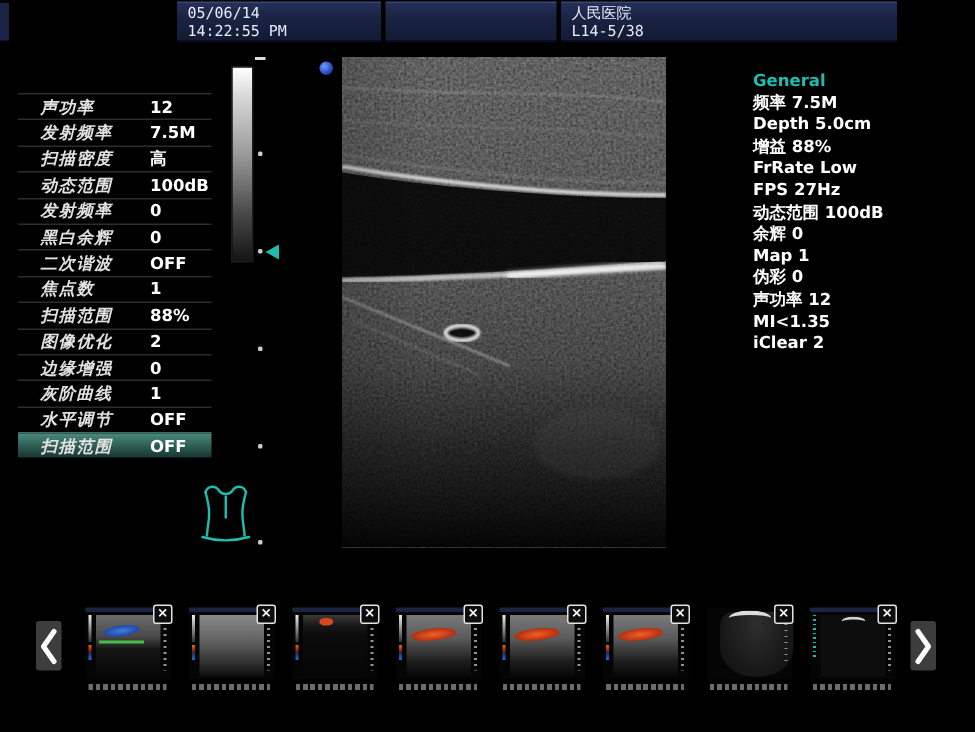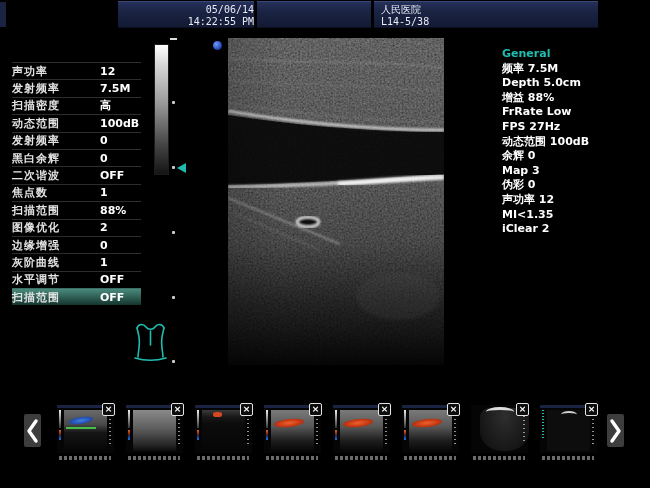--- a/index.html
+++ b/index.html
@@ -92,7 +92,7 @@
 
   <div id="topbar">
     <div class="tb-strip"></div>
-    <div class="tb-panel" style="left:118px;width:136px;text-align:right;">
+    <div class="tb-panel" style="left:118px;width:136px;">
       <div class="tb-line">05/06/14</div>
       <div class="tb-line">14:22:55 PM</div>
     </div>

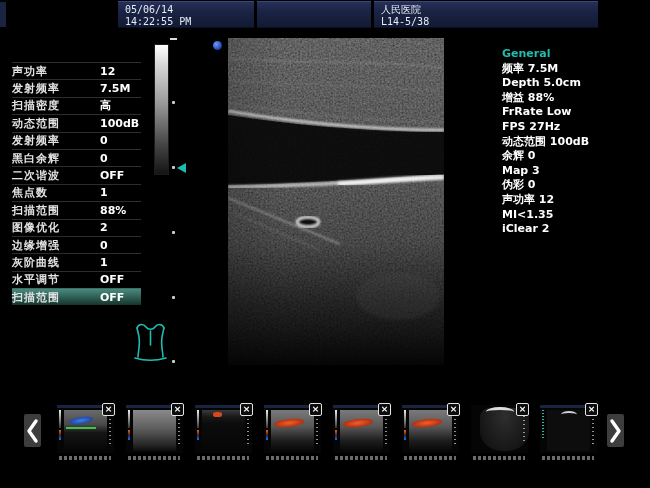--- a/index.html
+++ b/index.html
@@ -16,7 +16,7 @@
   
   #sidebar-rows{position:absolute;left:12px;top:62px;width:129px;}
   .s-row{position:relative;height:16.4px;display:flex;align-items:center;border-top:1px solid #2d2d2d;}
-  .s-label{font-size:11px;font-weight:bold;color:#e2e2e2;letter-spacing:1px;white-space:nowrap;}
+  .s-label{margin-left:15px;font-size:11px;font-weight:bold;color:#e2e2e2;letter-spacing:1px;white-space:nowrap;font-style:italic;}
   .s-value{position:absolute;left:88px;font-size:11px;font-weight:bold;color:#fff;white-space:nowrap;}
   .s-row.hl{background:linear-gradient(180deg,var(--highlight-top) 0%,var(--highlight-bottom) 100%);
             border-top-color:#3d6f64;}

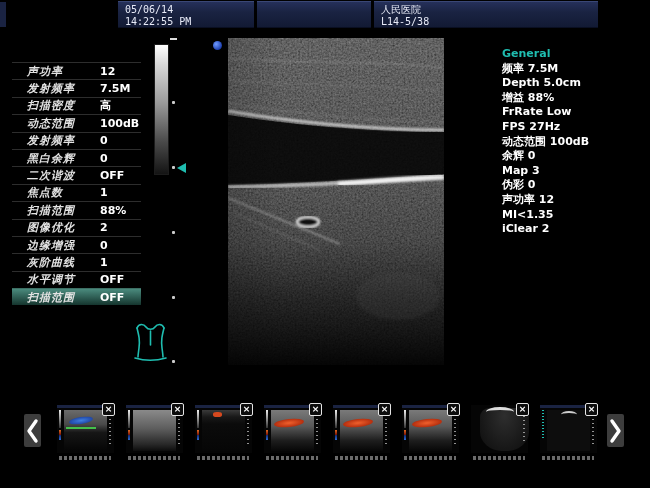--- a/index.html
+++ b/index.html
@@ -263,7 +263,7 @@
 
   <div class="rp-line">余辉 0</div>
 
-  <div class="rp-line">Map 3</div>
+  <div class="rp-line">Map 1</div>
 
   <div class="rp-line">伪彩 0</div>
 

